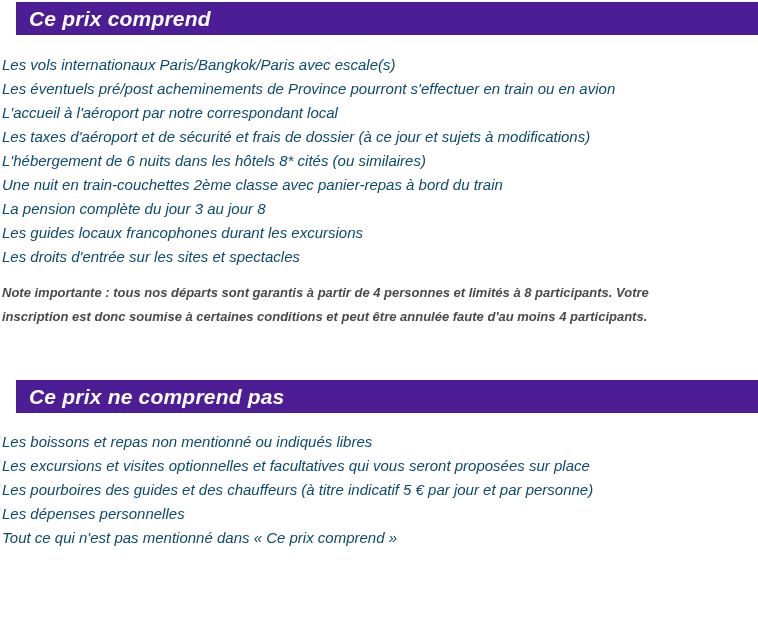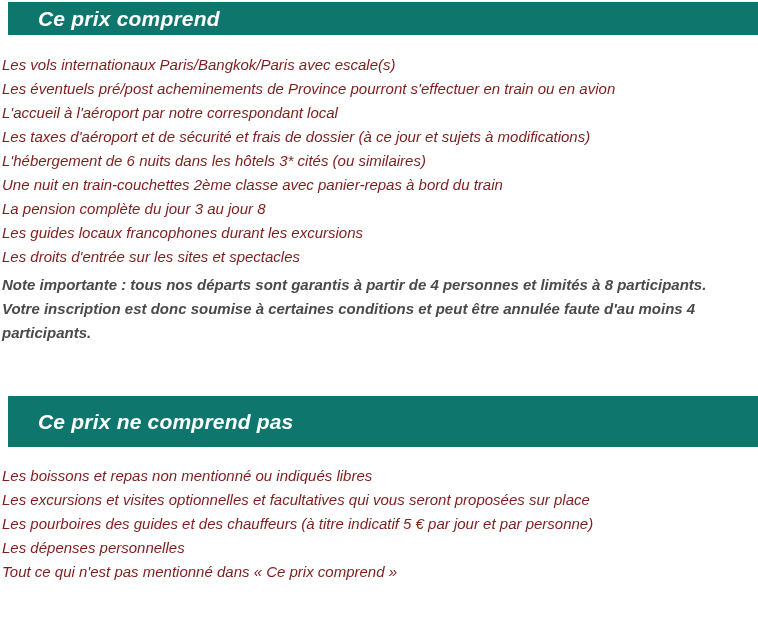--- a/index.html
+++ b/index.html
@@ -12,12 +12,12 @@
   }
   .page { width: 758px; height: 644px; }
   .section-bar {
-    margin-left: 8px;
+    margin-left: 16px;
     height: 34px;
-    background: #0f766e;
+    background: #4c1d95;
     display: flex;
     align-items: center;
-    padding-left: 30px;
+    padding-left: 13px;
   }
   .section-bar h2 {
     color: #ffffff;

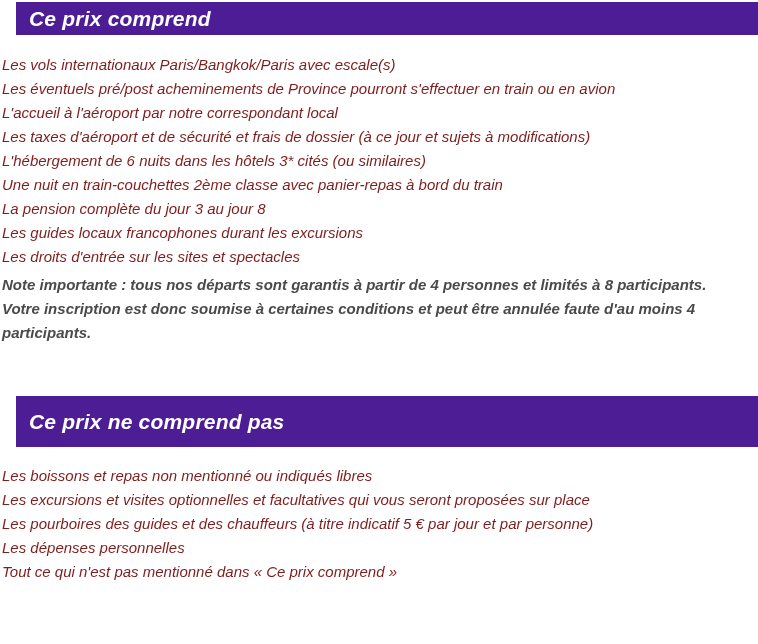--- a/index.html
+++ b/index.html
@@ -34,7 +34,7 @@
     font-style: italic;
     font-size: 15px;
     line-height: 24px;
-    color: #7f1d1d;
+    color: #0c4a6e;
   }
   .note {
     margin: 4px 0 0 2px;

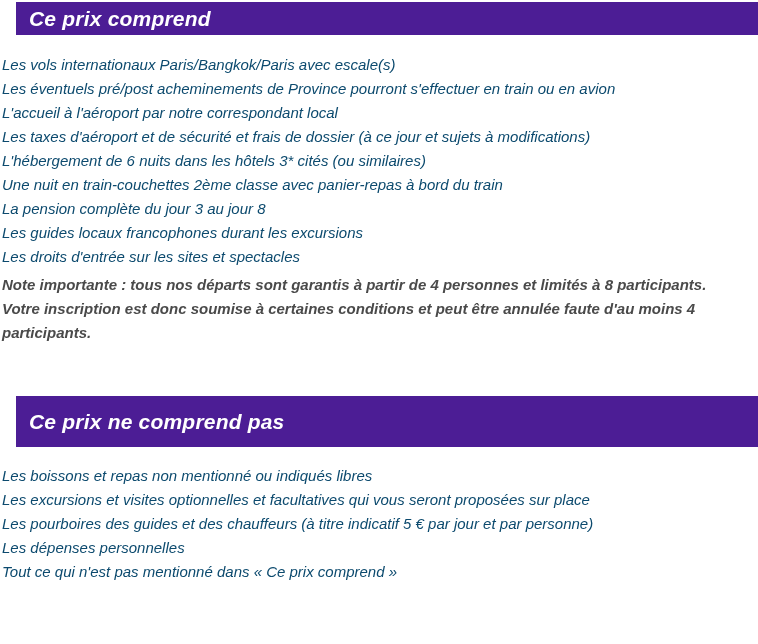--- a/index.html
+++ b/index.html
@@ -61,7 +61,7 @@
       <p>Les éventuels pré/post acheminements de Province pourront s'effectuer en train ou en avion</p>
       <p>L'accueil à l'aéroport par notre correspondant local</p>
       <p>Les taxes d'aéroport et de sécurité et frais de dossier (à ce jour et sujets à modifications)</p>
-      <p>L'hébergement de 6 nuits dans les hôtels 3* cités (ou similaires)</p>
+      <p>L'hébergement de 6 nuits dans les hôtels 8* cités (ou similaires)</p>
       <p>Une nuit en train-couchettes 2ème classe avec panier-repas à bord du train</p>
       <p>La pension complète du jour 3 au jour 8</p>
       <p>Les guides locaux francophones durant les excursions</p>

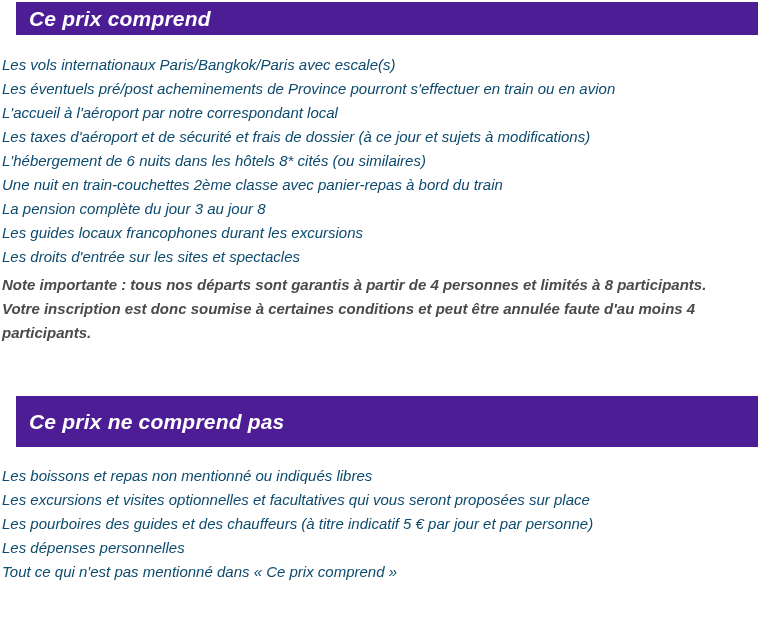--- a/index.html
+++ b/index.html
@@ -37,11 +37,11 @@
     color: #0c4a6e;
   }
   .note {
-    margin: 4px 0 0 2px;
+    margin: 12px 0 0 2px;
     width: 712px;
     font-style: italic;
     font-weight: bold;
-    font-size: 15px;
+    font-size: 13px;
     line-height: 24px;
     color: #4a4a4a;
   }

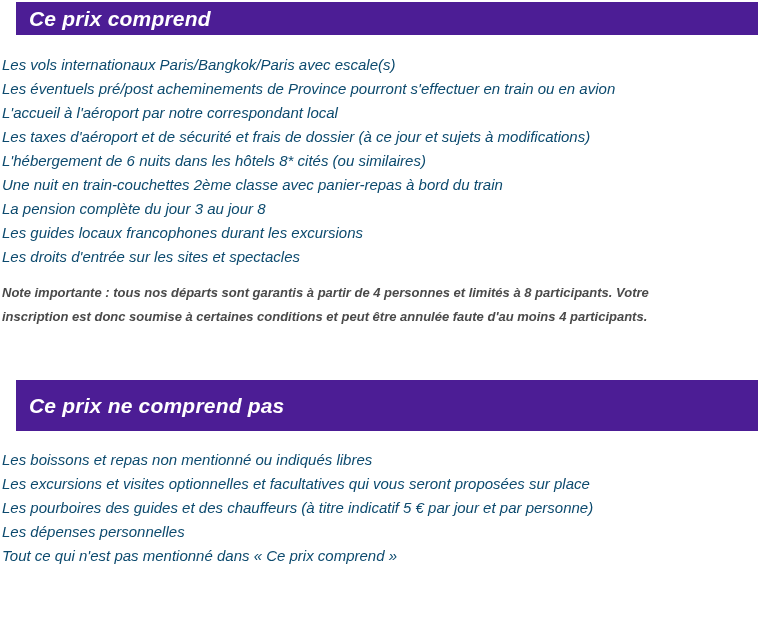--- a/index.html
+++ b/index.html
@@ -27,7 +27,7 @@
     letter-spacing: 0.2px;
   }
   .bar-first { margin-top: 2px; height: 33px; }
-  .bar-second { margin-top: 51px; height: 51px; }
+  .bar-second { margin-top: 51px; height: 33px; }
   .item-list { margin: 18px 0 0 2px; }
   .item-list-second { margin-top: 17px; }
   .item-list p {

